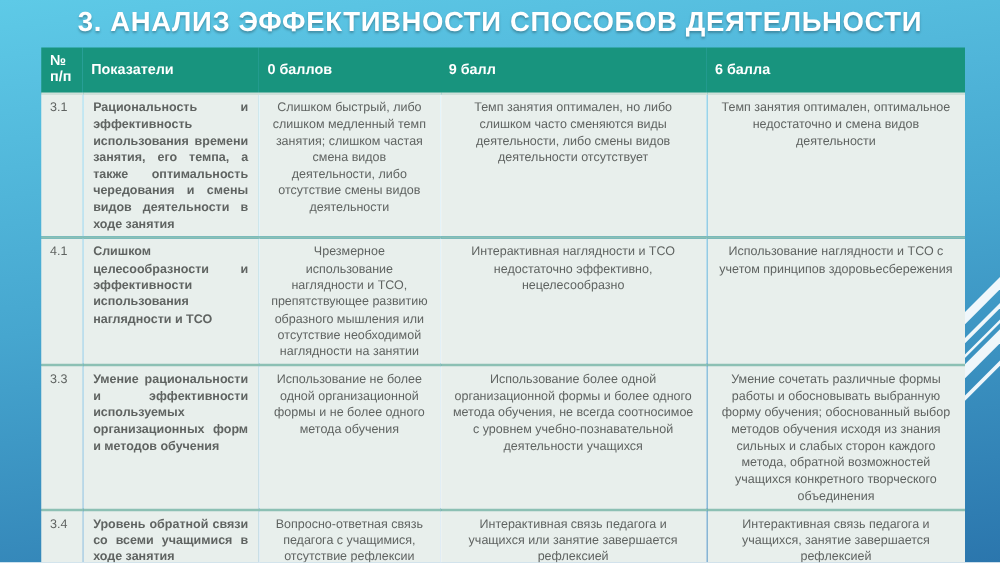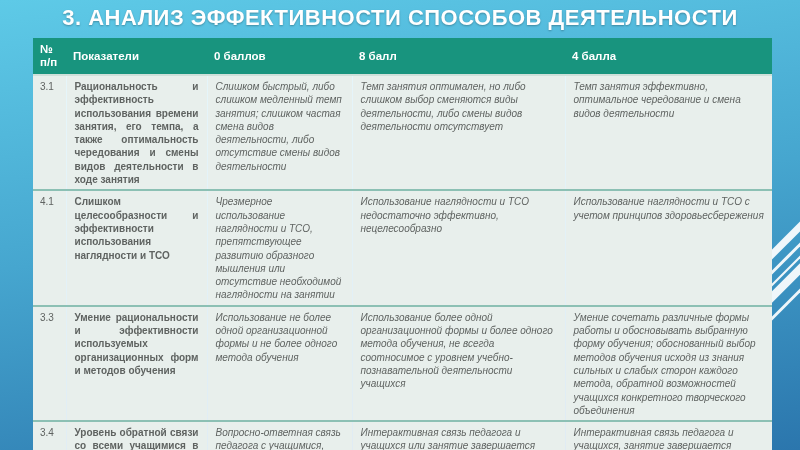--- a/index.html
+++ b/index.html
@@ -97,7 +97,7 @@
         <th>№ п/п</th>
         <th>Показатели</th>
         <th>0 баллов</th>
-        <th>8 балл</th>
+        <th>9 балл</th>
         <th>4 балла</th>
       </tr>
     </thead>

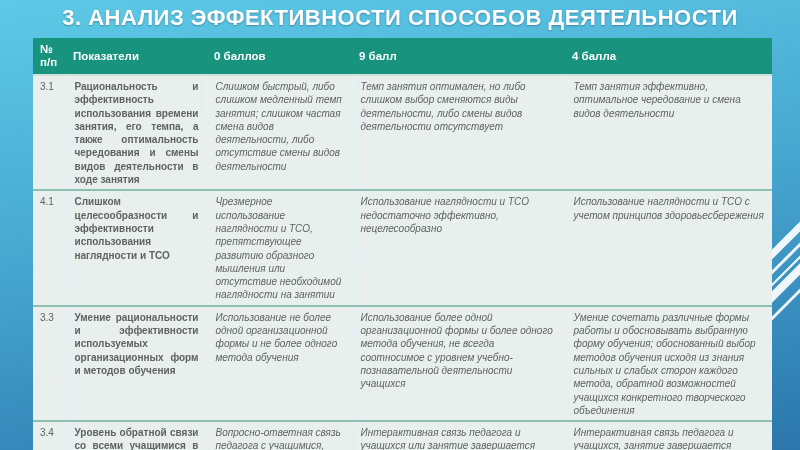--- a/index.html
+++ b/index.html
@@ -98,7 +98,7 @@
         <th>Показатели</th>
         <th>0 баллов</th>
         <th>9 балл</th>
-        <th>4 балла</th>
+        <th>6 балла</th>
       </tr>
     </thead>
     <tbody>

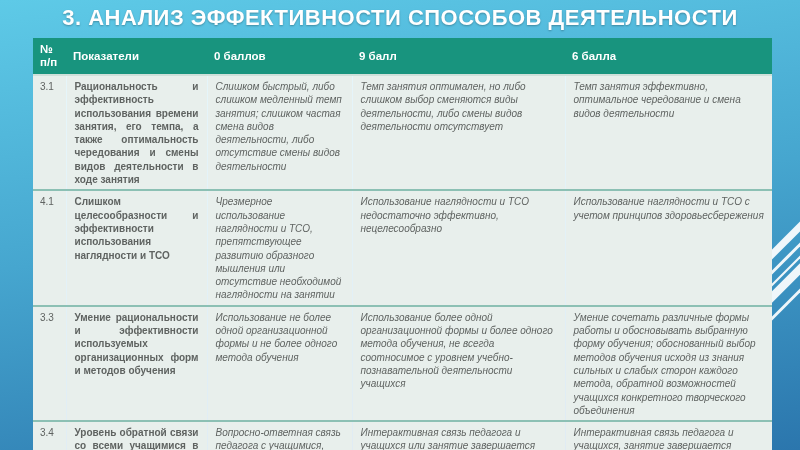--- a/index.html
+++ b/index.html
@@ -62,7 +62,7 @@
   td:first-child{border-left:none;padding-left:7px;}
   tbody tr:first-child td{border-top:2px solid #cfe0da;}
   td.cell-indicator{text-align:justify;font-weight:bold;}
-  td.cell-score0,td.cell-score1,td.cell-score2{text-align:left;font-style:italic;}
+  td.cell-score0,td.cell-score1,td.cell-score2{text-align:center;}
   tbody tr:nth-child(1){height:97px;}
   tbody tr:nth-child(2){height:70px;}
   tbody tr:nth-child(3){height:87px;border-radius:22px;}

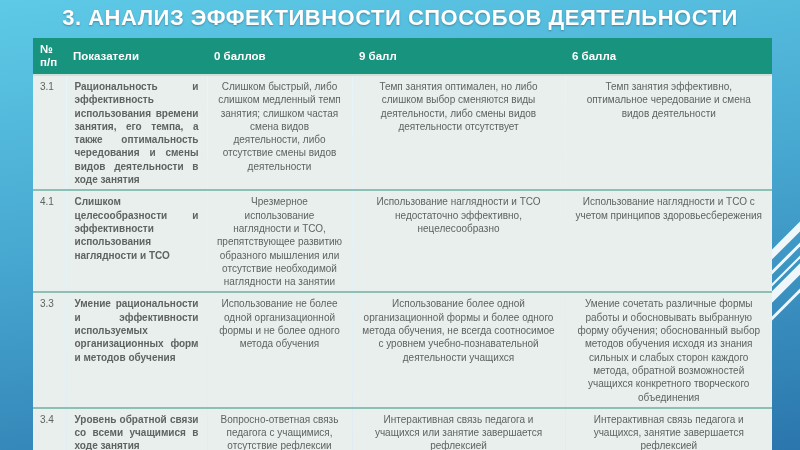--- a/index.html
+++ b/index.html
@@ -106,7 +106,7 @@
           <td class="cell-num">3.1</td>
           <td class="cell-indicator">Рациональность и эффективность использования времени занятия, его темпа, а также оптимальность чередования и смены видов деятельности в ходе занятия</td>
           <td class="cell-score0">Слишком быстрый, либо слишком медленный темп занятия; слишком частая смена видов деятельности, либо отсутствие смены видов деятельности</td>
-          <td class="cell-score1">Темп занятия оптимален, но либо слишком выбор сменяются виды деятельности, либо смены видов деятельности отсутствует</td>
+          <td class="cell-score1">Темп занятия оптимален, но либо слишком часто сменяются виды деятельности, либо смены видов деятельности отсутствует</td>
           <td class="cell-score2">Темп занятия эффективно, оптимальное чередование и смена видов деятельности</td>
         </tr>
         <tr>

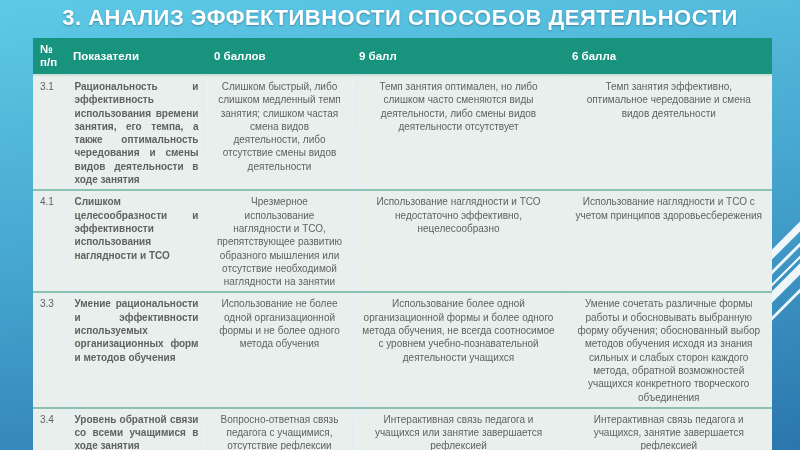--- a/index.html
+++ b/index.html
@@ -107,7 +107,7 @@
           <td class="cell-indicator">Рациональность и эффективность использования времени занятия, его темпа, а также оптимальность чередования и смены видов деятельности в ходе занятия</td>
           <td class="cell-score0">Слишком быстрый, либо слишком медленный темп занятия; слишком частая смена видов деятельности, либо отсутствие смены видов деятельности</td>
           <td class="cell-score1">Темп занятия оптимален, но либо слишком часто сменяются виды деятельности, либо смены видов деятельности отсутствует</td>
-          <td class="cell-score2">Темп занятия эффективно, оптимальное чередование и смена видов деятельности</td>
+          <td class="cell-score2">Темп занятия оптимален, оптимальное недостаточно и смена видов деятельности</td>
         </tr>
         <tr>
           <td class="cell-num">4.1</td>

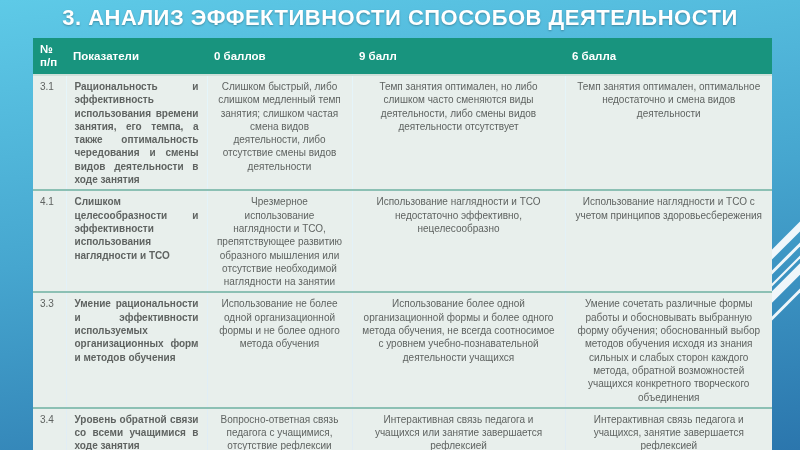--- a/index.html
+++ b/index.html
@@ -113,7 +113,7 @@
           <td class="cell-num">4.1</td>
           <td class="cell-indicator">Слишком целесообразности и эффективности использования наглядности и ТСО</td>
           <td class="cell-score0">Чрезмерное использование наглядности и ТСО, препятствующее развитию образного мышления или отсутствие необходимой наглядности на занятии</td>
-          <td class="cell-score1">Использование наглядности и ТСО недостаточно эффективно, нецелесообразно</td>
+          <td class="cell-score1">Интерактивная наглядности и ТСО недостаточно эффективно, нецелесообразно</td>
           <td class="cell-score2">Использование наглядности и ТСО с учетом принципов здоровьесбережения</td>
         </tr>
         <tr>

